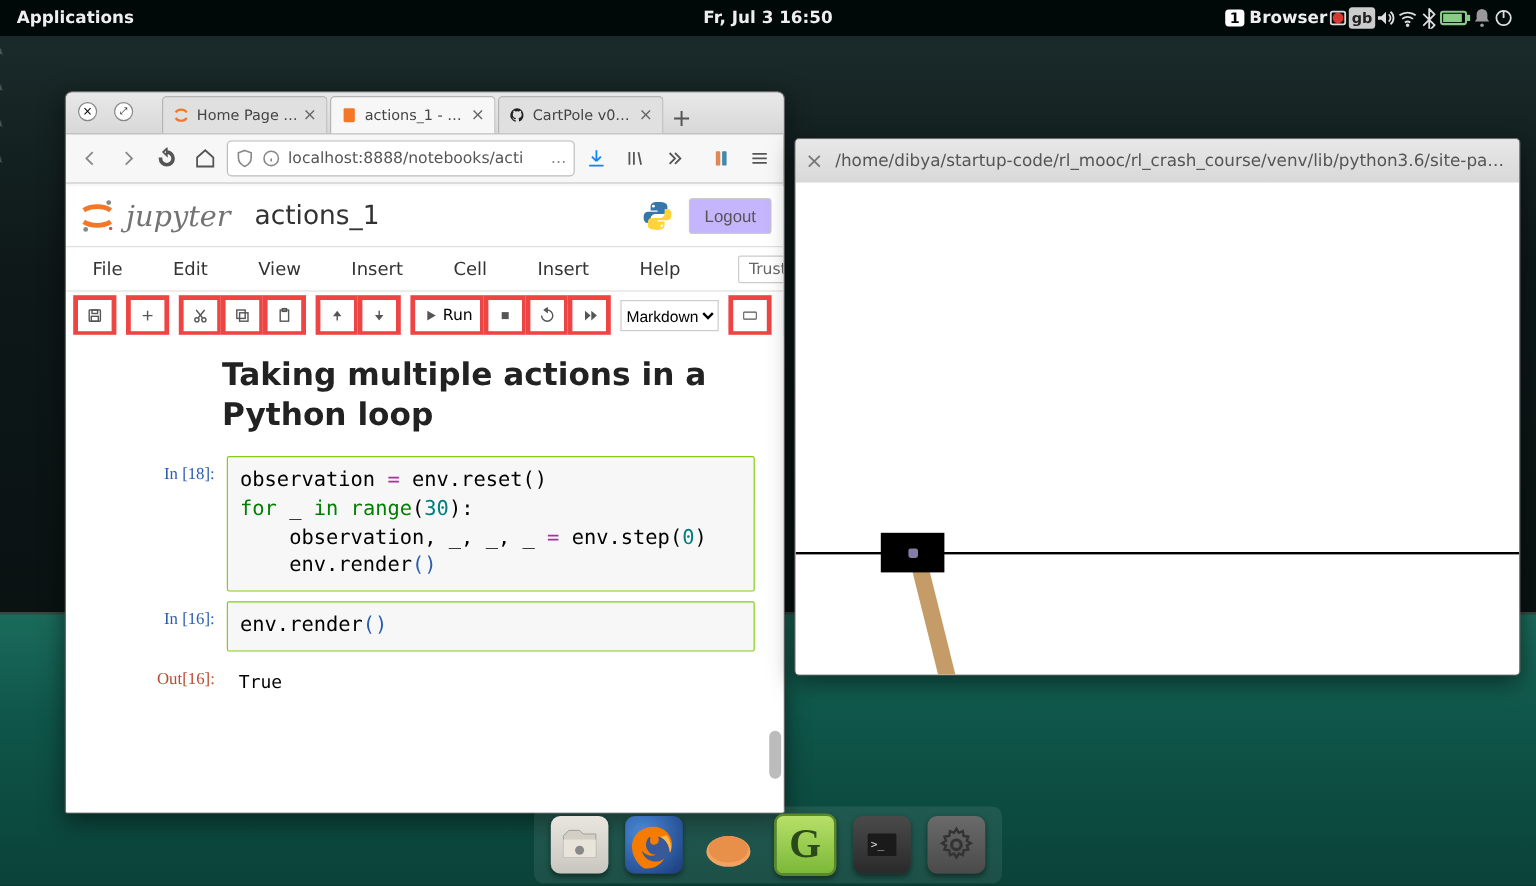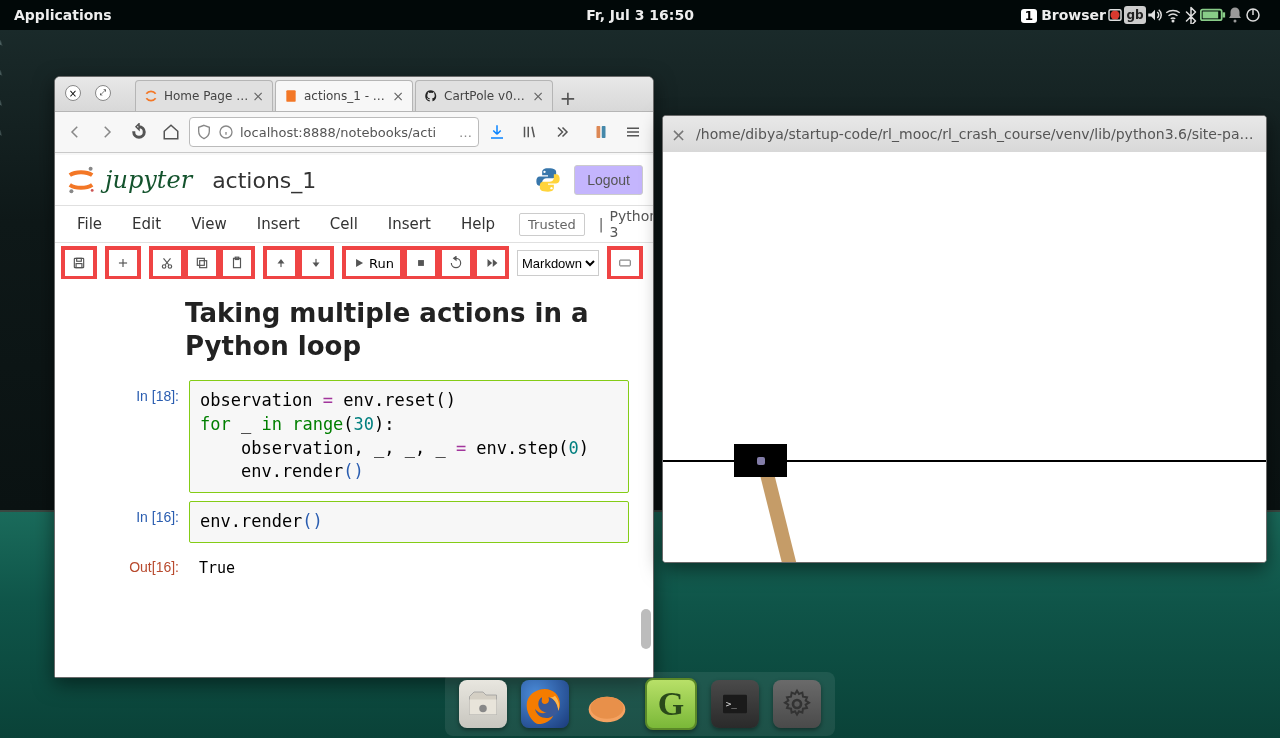--- a/index.html
+++ b/index.html
@@ -37,7 +37,7 @@
   
   .page{position:absolute;top:78px;left:0;right:0;bottom:0;background:#fff;overflow:hidden}
   .jhead{height:50px;display:flex;align-items:center;border-bottom:1px solid #e0e0e0;padding:0 10px}
-  .jlogo{display:flex;align-items:center;gap:8px;font-size:24px;color:#14532d;font-family:"DejaVu Serif",serif;font-style:italic}
+  .jlogo{display:flex;align-items:center;gap:8px;font-size:24px;color:#737373;font-family:"DejaVu Serif",serif;font-style:italic}
   .jlogo svg{width:32px;height:32px}
   .jname{font-size:22px;color:#333;margin-left:20px}
   .jhead .spacer{flex:1}

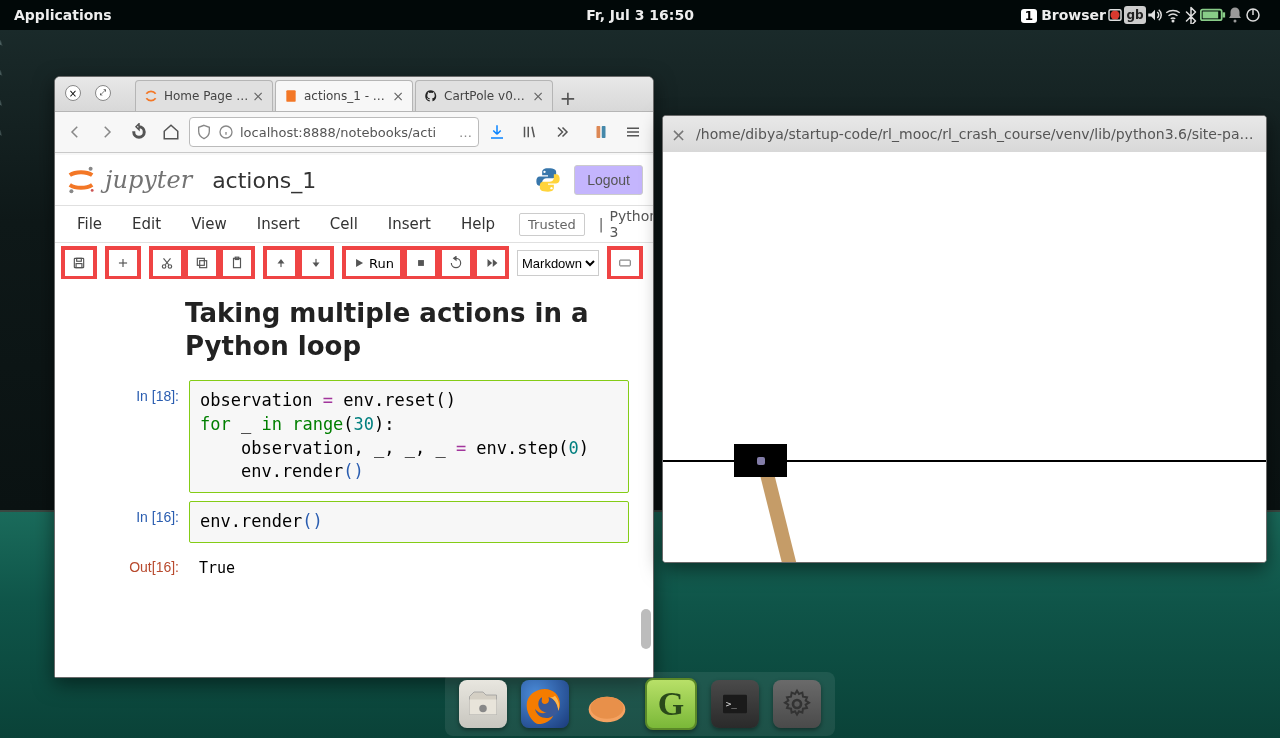--- a/index.html
+++ b/index.html
@@ -42,7 +42,7 @@
   .jname{font-size:22px;color:#333;margin-left:20px}
   .jhead .spacer{flex:1}
   .logout{border:1px solid #ccc;background:#c4b5fd;padding:6px 12px;border-radius:3px;font-size:14px;color:#555}
-  .jmenu{height:36px;display:flex;align-items:center;padding:0 10px;border-bottom:1px solid #e0e0e0;gap:6px}
+  .jmenu{height:36px;display:flex;align-items:center;padding:0 10px;border-bottom:1px solid #e0e0e0;gap:18px}
   .jm{padding:4px 12px;font-size:15px;color:#333}
   .jmenu .spacer{flex:1}
   .trusted{border:1px solid #ccc;padding:3px 8px;font-size:13px;color:#666;border-radius:2px}

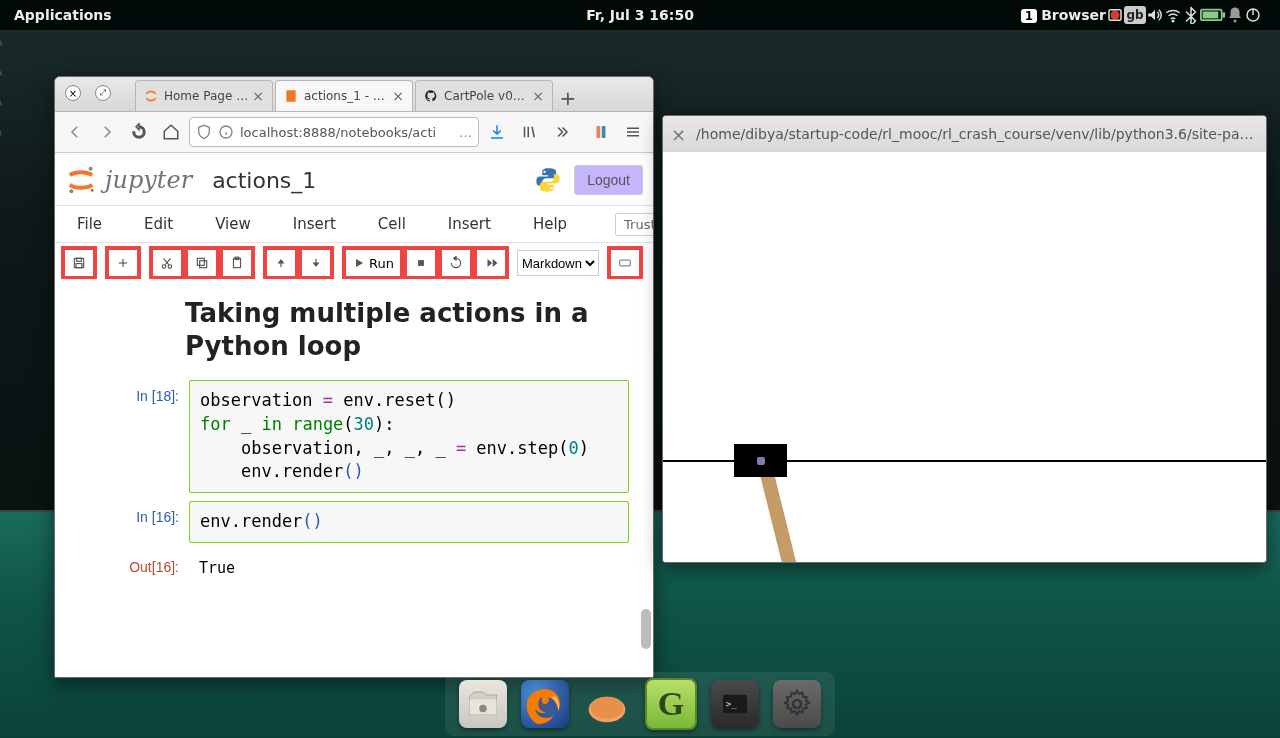--- a/index.html
+++ b/index.html
@@ -58,7 +58,7 @@
   .nbbody{position:absolute;top:124px;left:0;right:0;bottom:0;overflow:hidden;background:#fff}
   .mdh{font-size:26px;font-weight:bold;color:#222;margin:18px 0 18px 130px;line-height:1.25}
   .cell{display:flex;margin-bottom:8px}
-  .prompt{width:120px;text-align:right;padding-right:10px;font-family:Liberation Sans, sans-serif;font-size:14px;color:#2a5db0;padding-top:8px}
+  .prompt{width:120px;text-align:right;padding-right:10px;font-family:Liberation Serif, serif;font-size:14px;color:#2a5db0;padding-top:8px}
   .prompt.out{color:#b84a2e}
   .inarea{flex:1;border:1px solid #84cc16;background:#f7f7f7;border-radius:2px;padding:8px 10px;font-family:monospace;font-size:17px;line-height:1.4;white-space:pre}
   .mdcellsel{border-left:5px solid #3a87c7;background:#fff;padding:12px 14px 16px 14px}

